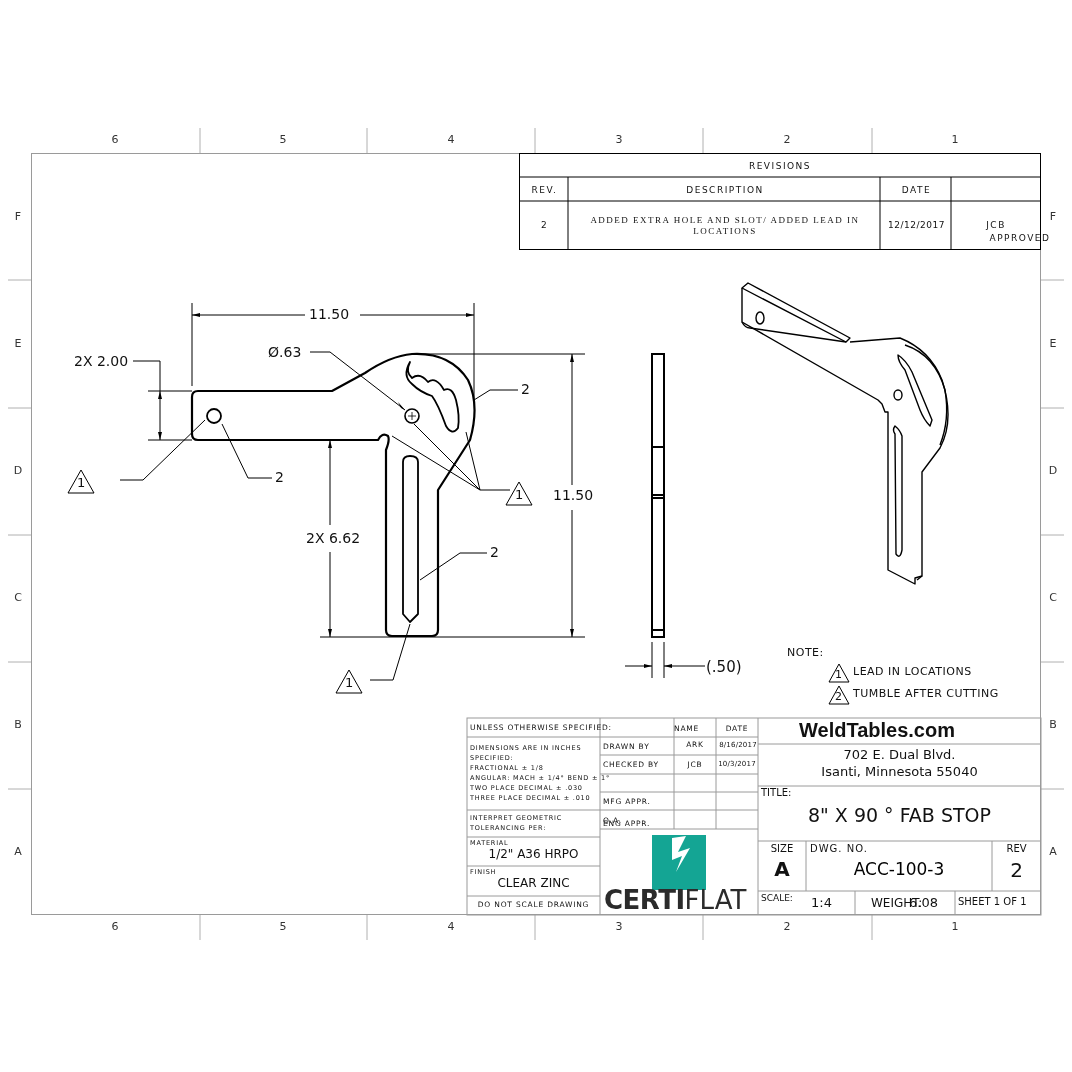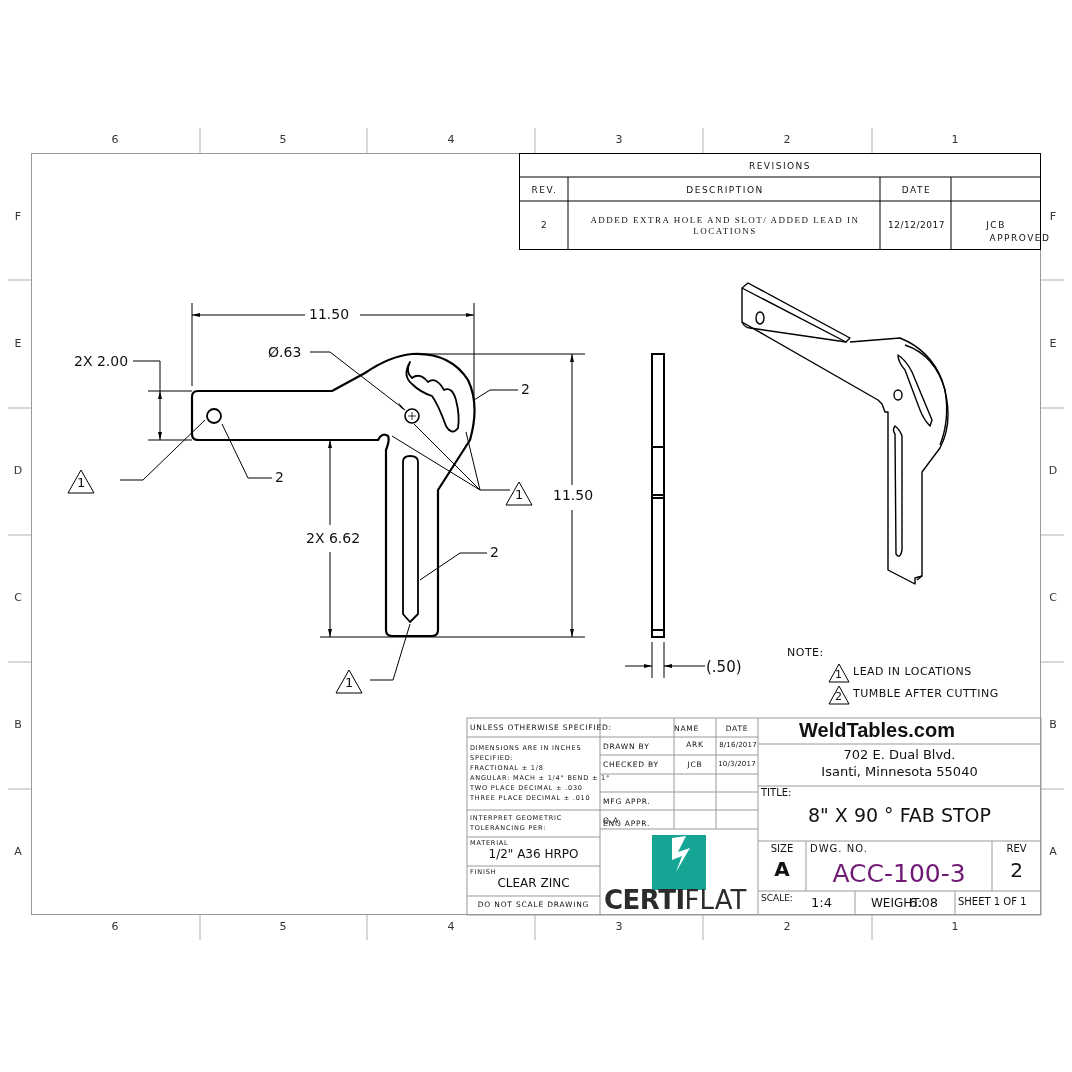--- a/index.html
+++ b/index.html
@@ -299,7 +299,7 @@
   <div class="tb" style="left:758px;top:843px;width:48px;text-align:center;font-size:10px;">SIZE</div>
   <div class="tb" style="left:758px;top:857px;width:48px;text-align:center;font-size:20px;font-weight:bold;">A</div>
   <div class="tb" style="left:810px;top:843px;font-size:10px;letter-spacing:1px;">DWG.  NO.</div>
-  <div class="tb" style="left:806px;top:859px;width:186px;text-align:center;font-size:25px;color:#701a75;">ACC-100-3</div>
+  <div class="tb" style="left:806px;top:859px;width:186px;text-align:center;font-size:17px;color:#000000;">ACC-100-3</div>
   <div class="tb" style="left:992px;top:843px;width:49px;text-align:center;font-size:10px;">REV</div>
   <div class="tb" style="left:992px;top:858px;width:49px;text-align:center;font-size:20px;">2</div>
   <div class="tb" style="left:761px;top:893px;font-size:9px;">SCALE:</div>

